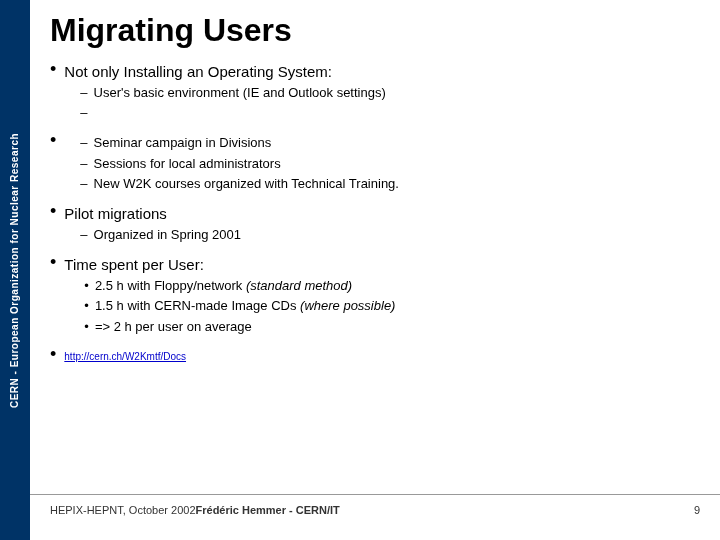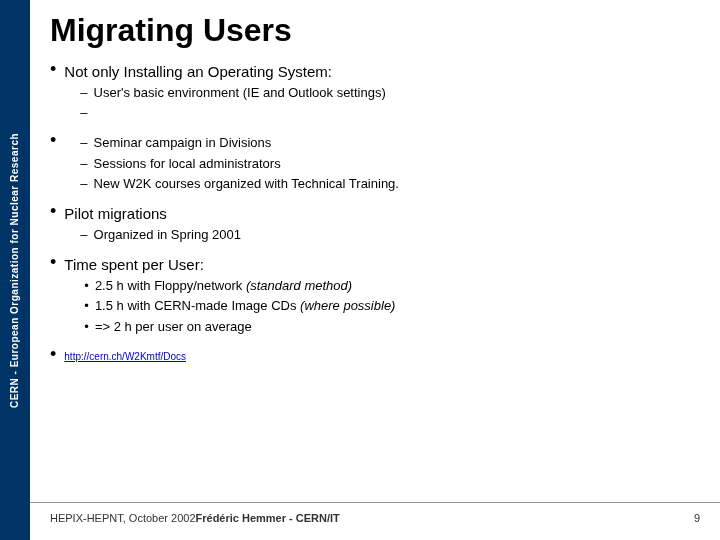--- a/index.html
+++ b/index.html
@@ -118,7 +118,7 @@
 
     .footer {
       position: absolute;
-      bottom: 8px;
+      bottom: 16px;
       left: 30px;
       width: 690px;
       height: 30px;

